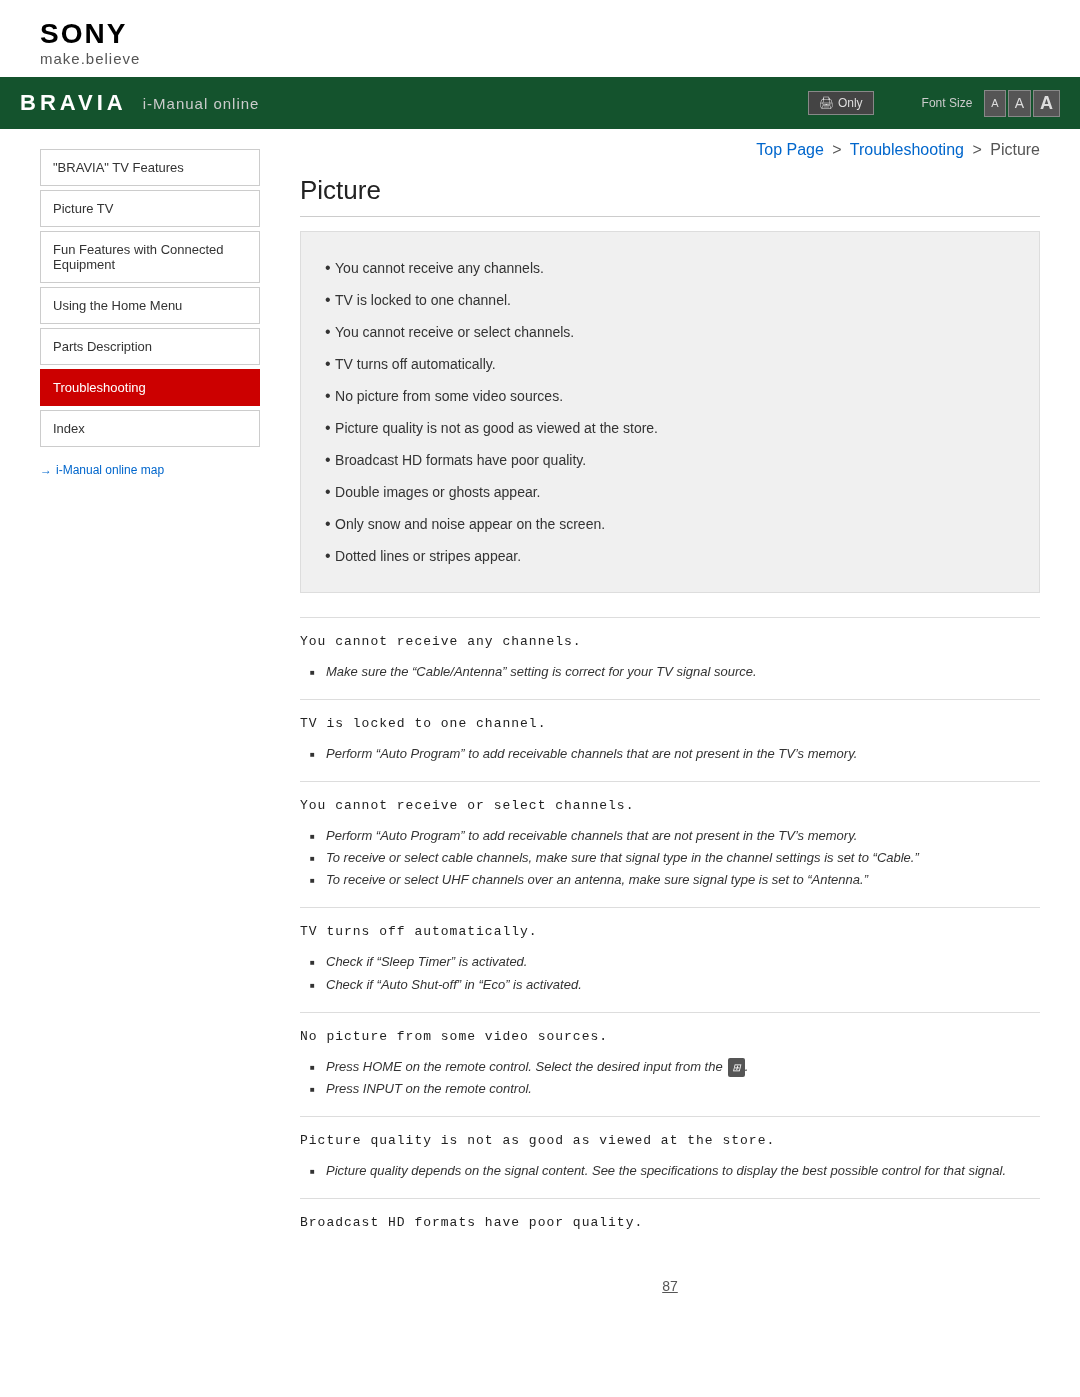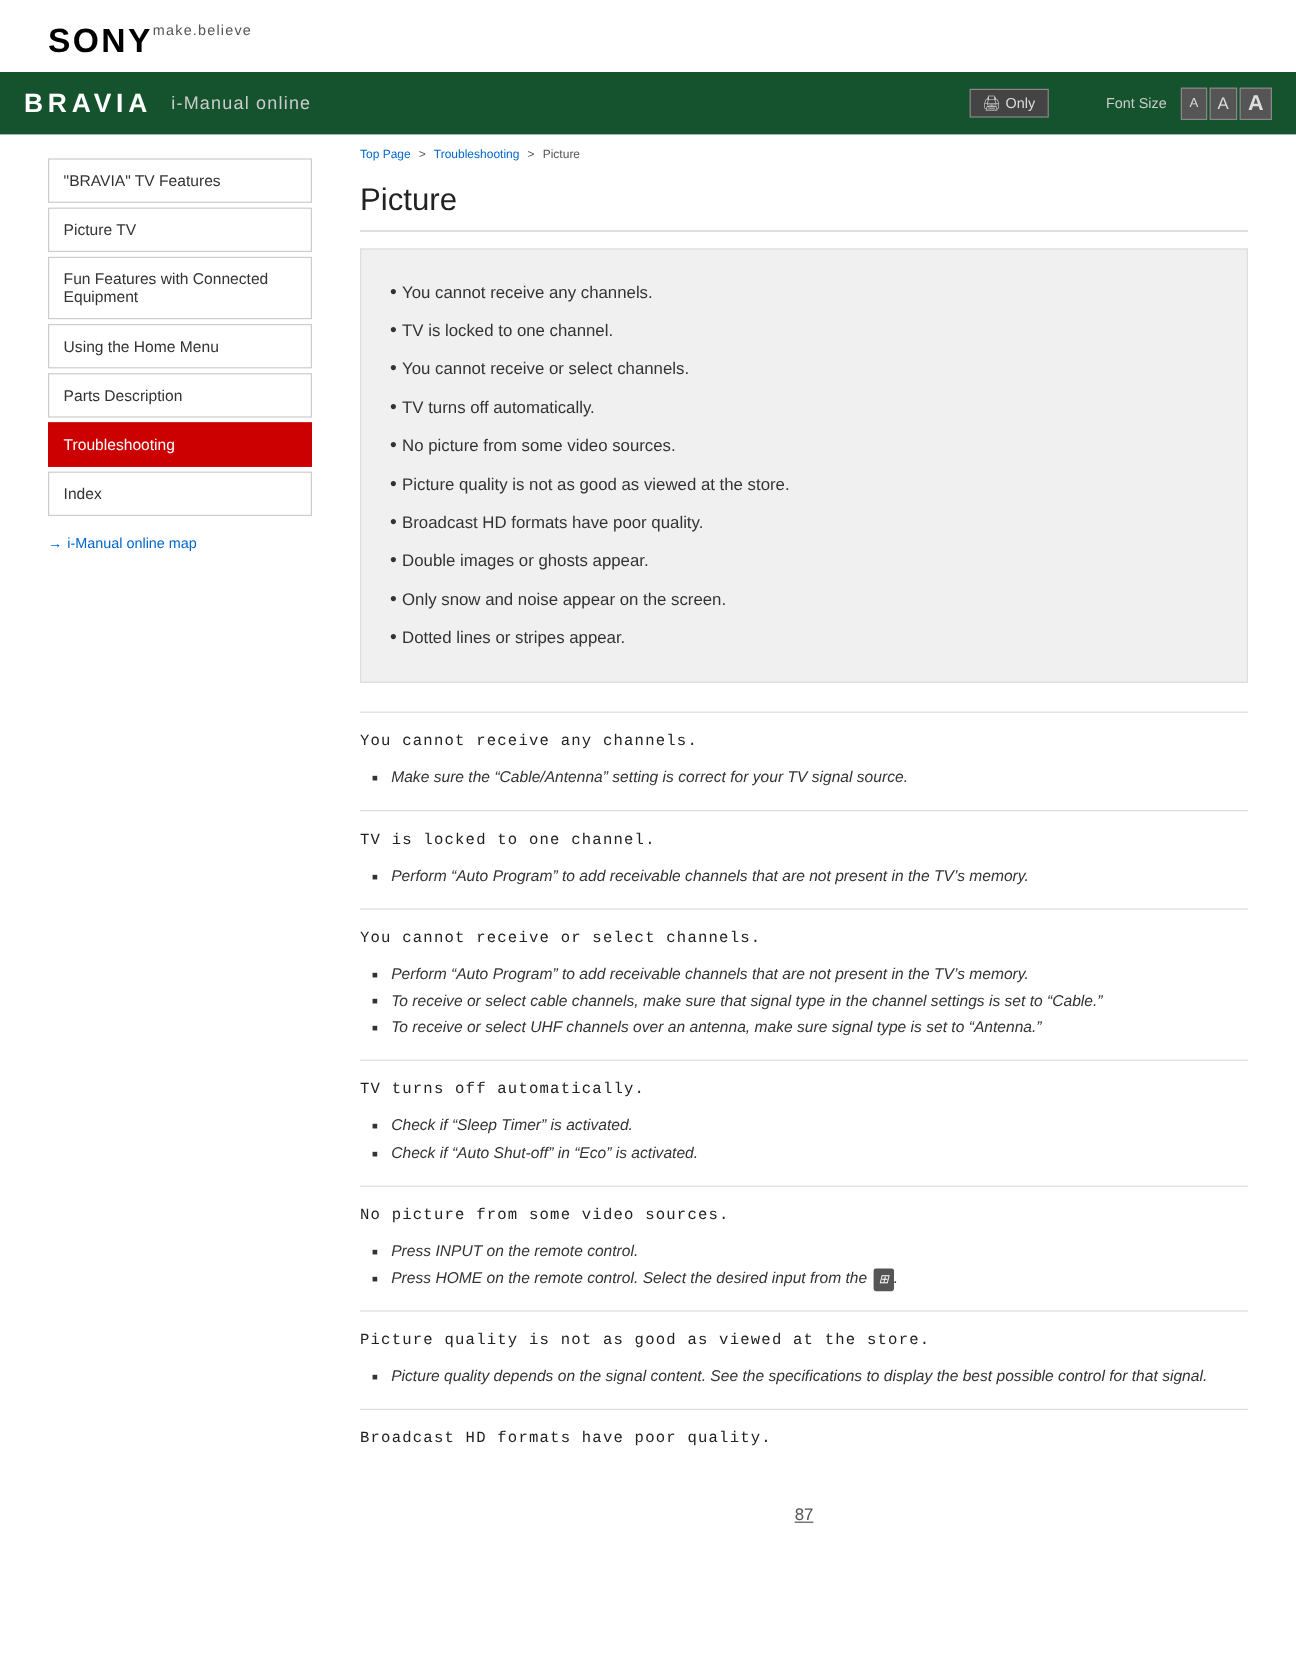--- a/index.html
+++ b/index.html
@@ -18,7 +18,7 @@
     }
     .sony-logo {
       display: flex;
-      flex-direction: row;
+      flex-direction: column;
       align-items: flex-start;
     }
     .sony-logo-text {

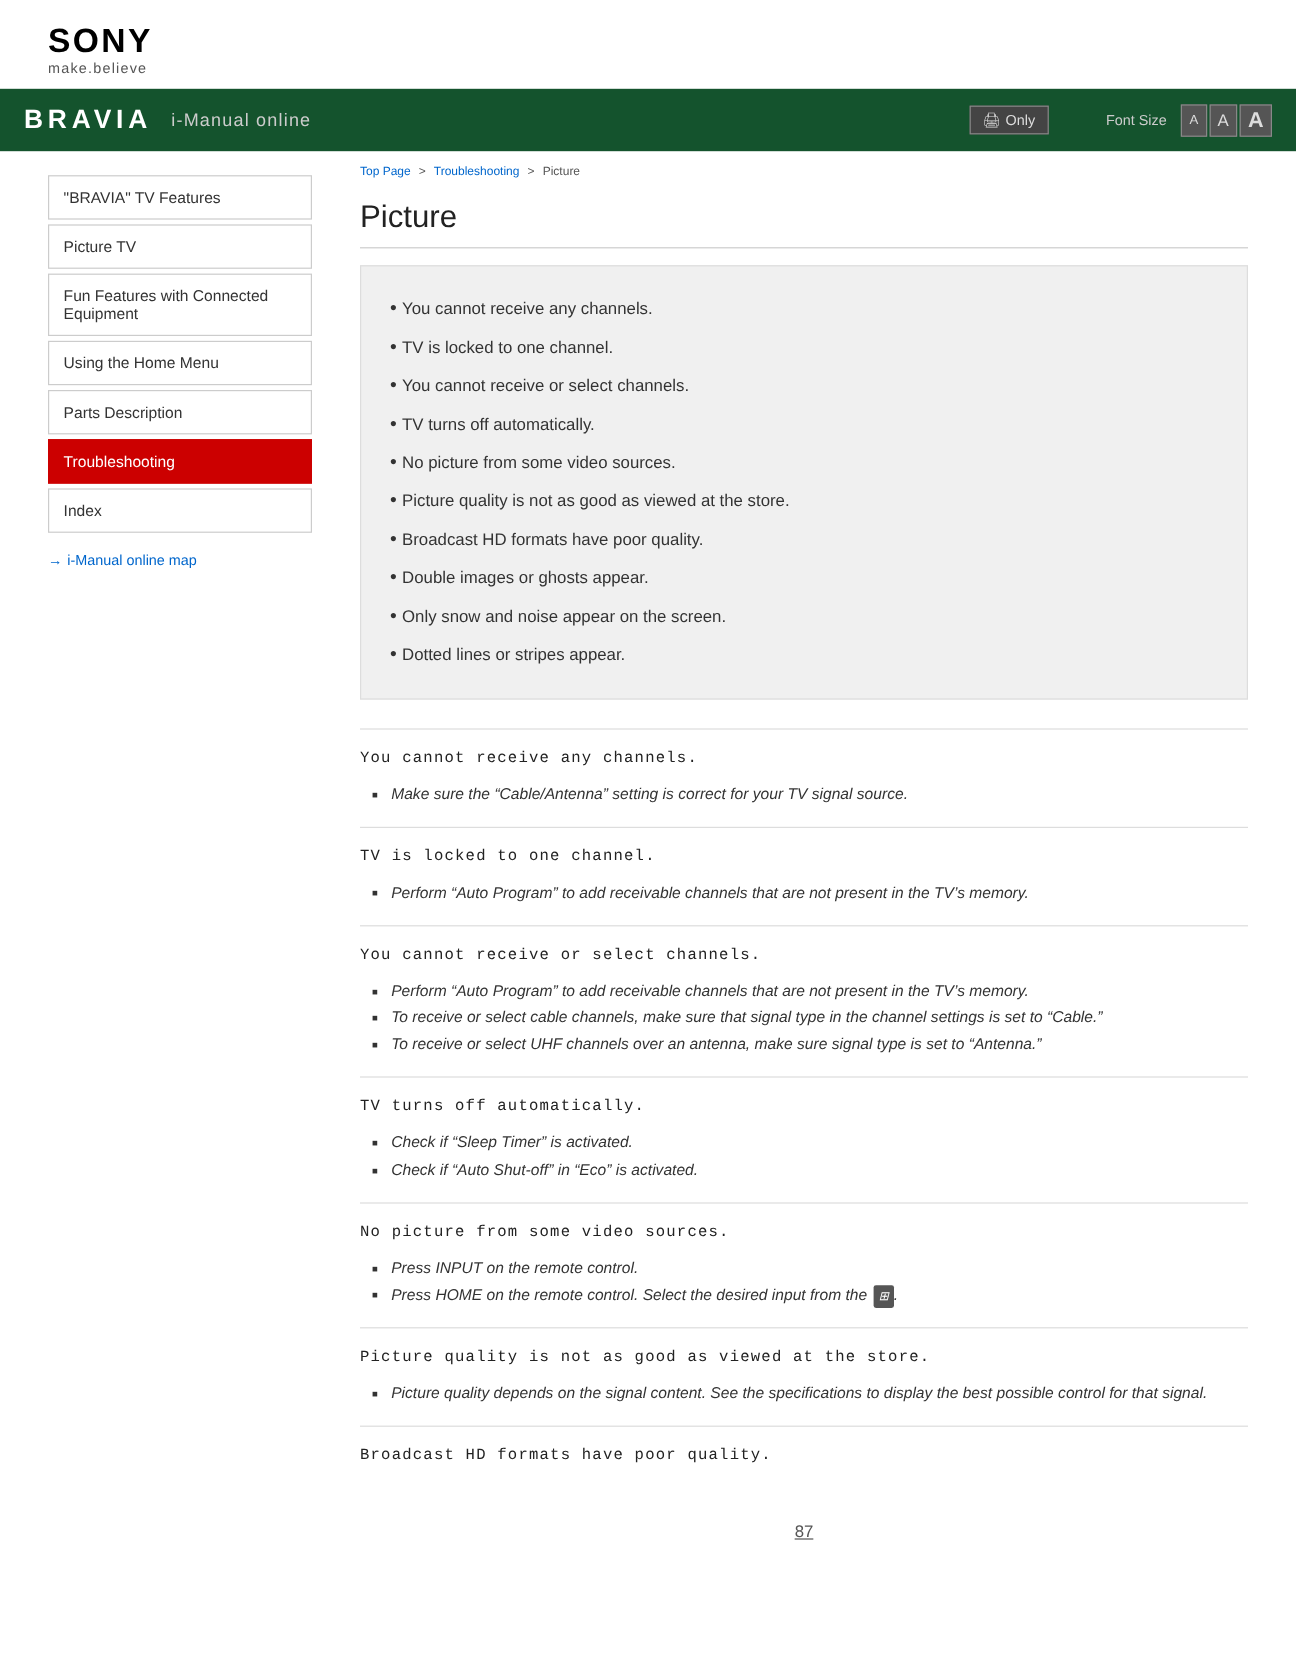--- a/index.html
+++ b/index.html
@@ -29,7 +29,7 @@
       font-family: Arial Black, Arial, sans-serif;
     }
     .sony-tagline {
-      font-size: 12px;
+      font-size: 15px;
       color: #555;
       letter-spacing: 1px;
     }

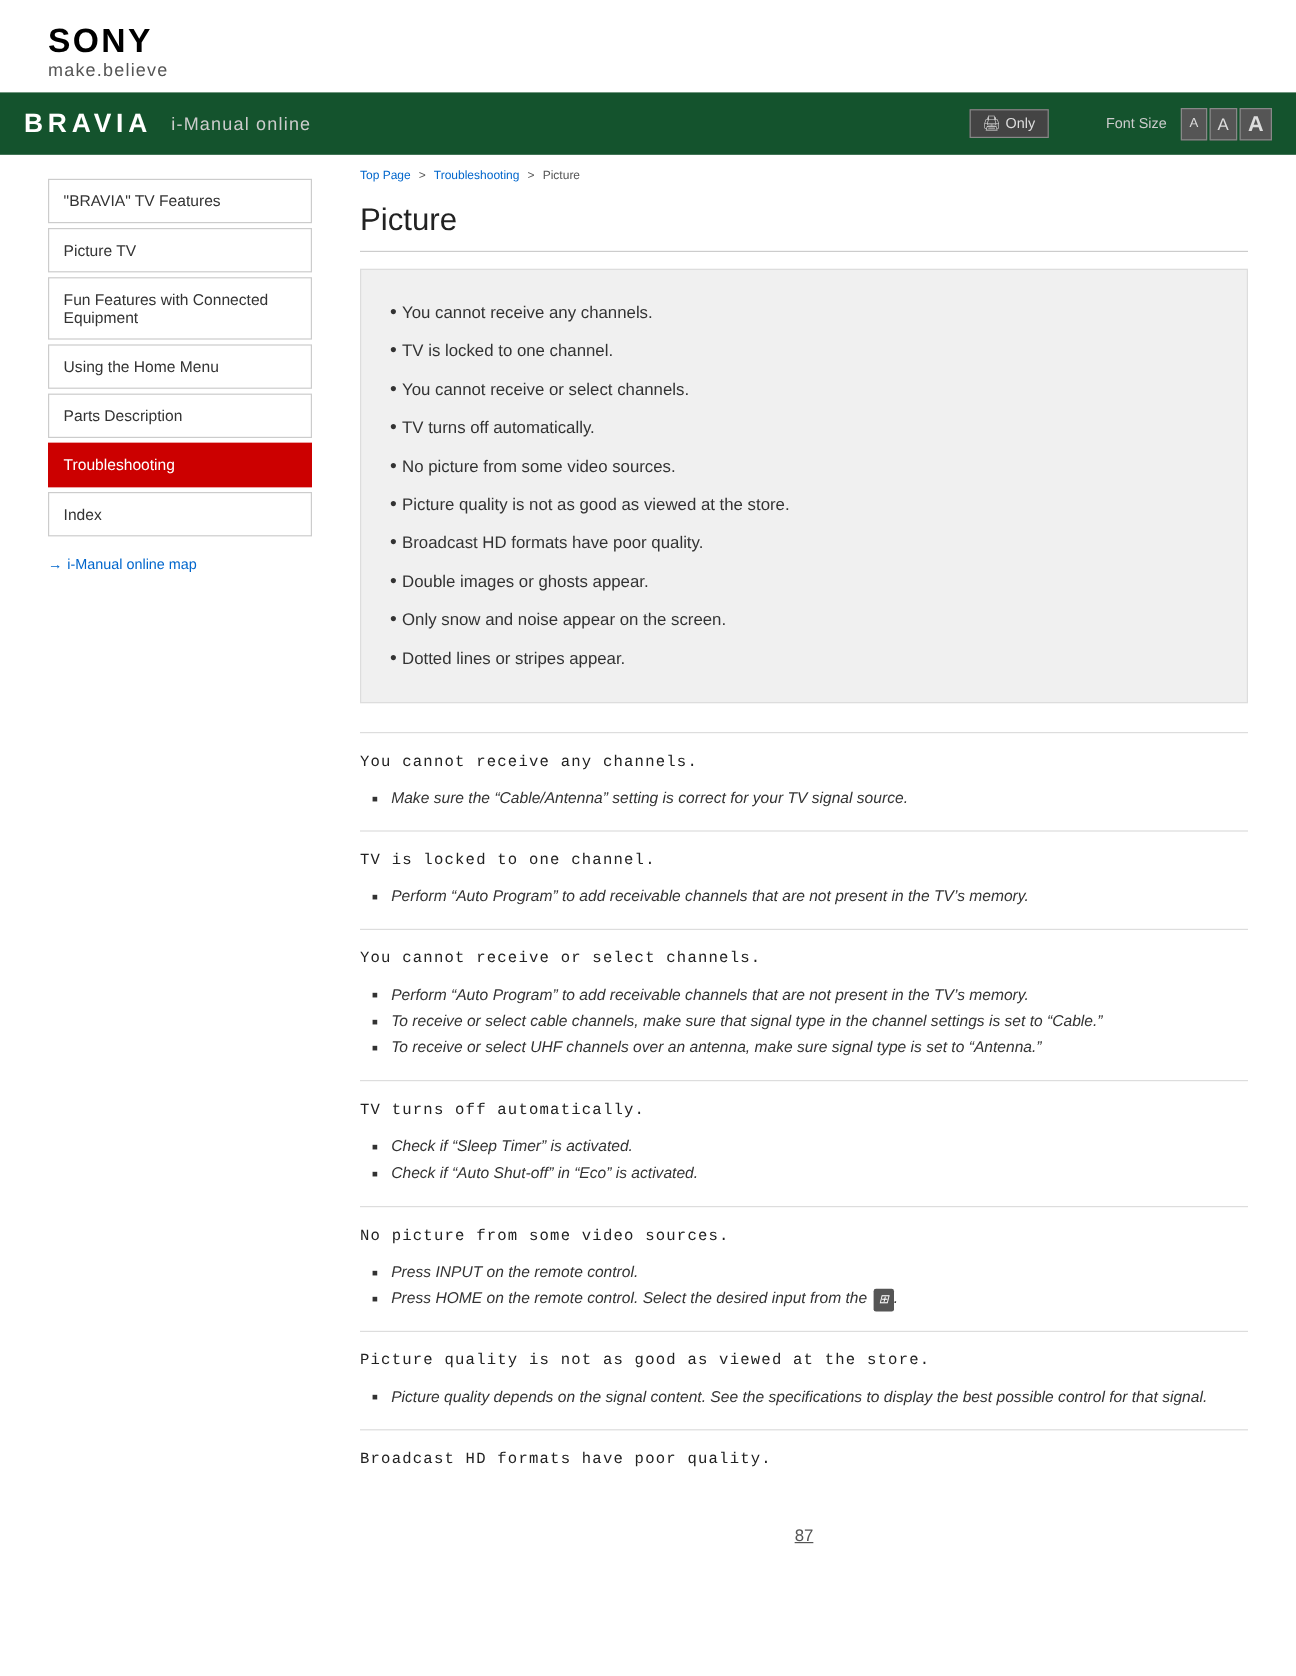--- a/index.html
+++ b/index.html
@@ -148,8 +148,8 @@
 
     
     .breadcrumb {
-      text-align: left;
-      font-size: 10px;
+      text-align: right;
+      font-size: 16px;
       color: #555;
       margin-bottom: 16px;
     }

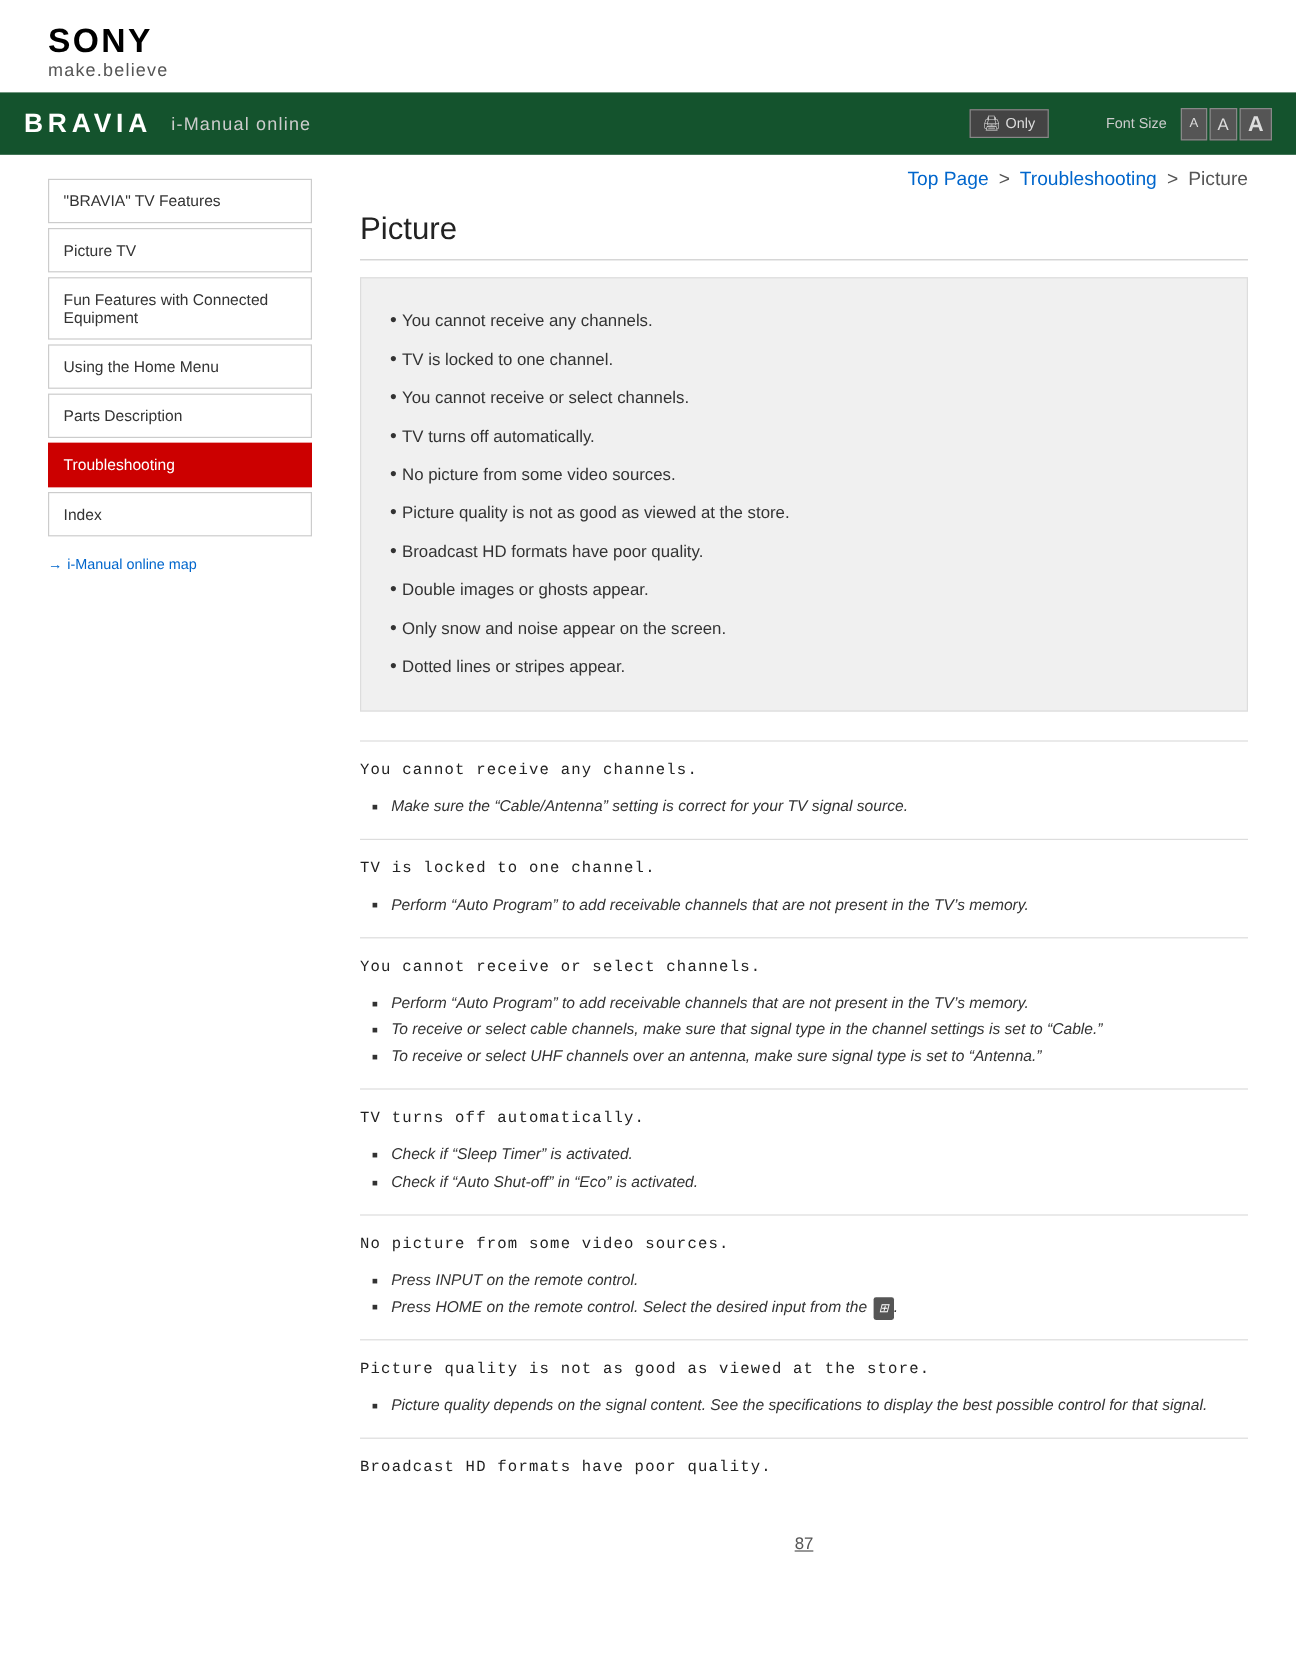--- a/index.html
+++ b/index.html
@@ -361,8 +361,8 @@
           <div class="section-title">No picture from some video sources.</div>
           <div class="section-body">
             <ul>
+              <li>Press HOME on the remote control. Select the desired input from the <span class="input-icon">⊞</span>.</li>
               <li>Press INPUT on the remote control.</li>
-              <li>Press HOME on the remote control. Select the desired input from the <span class="input-icon">⊞</span>.</li>
             </ul>
           </div>
         </div>

